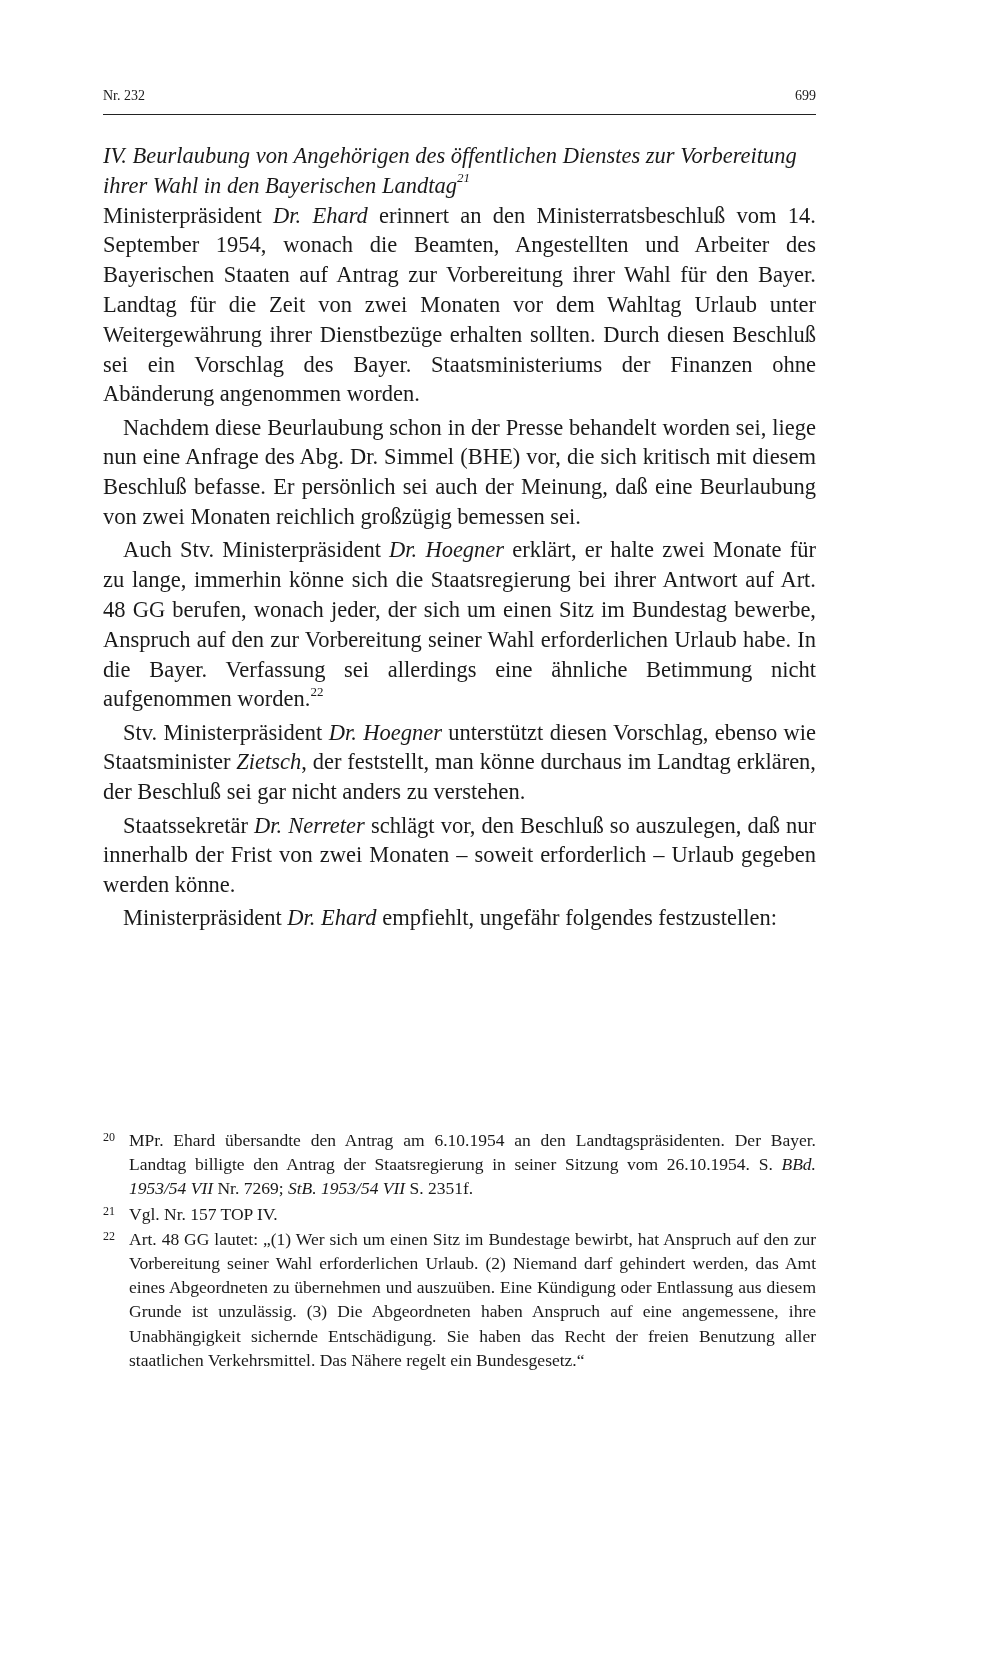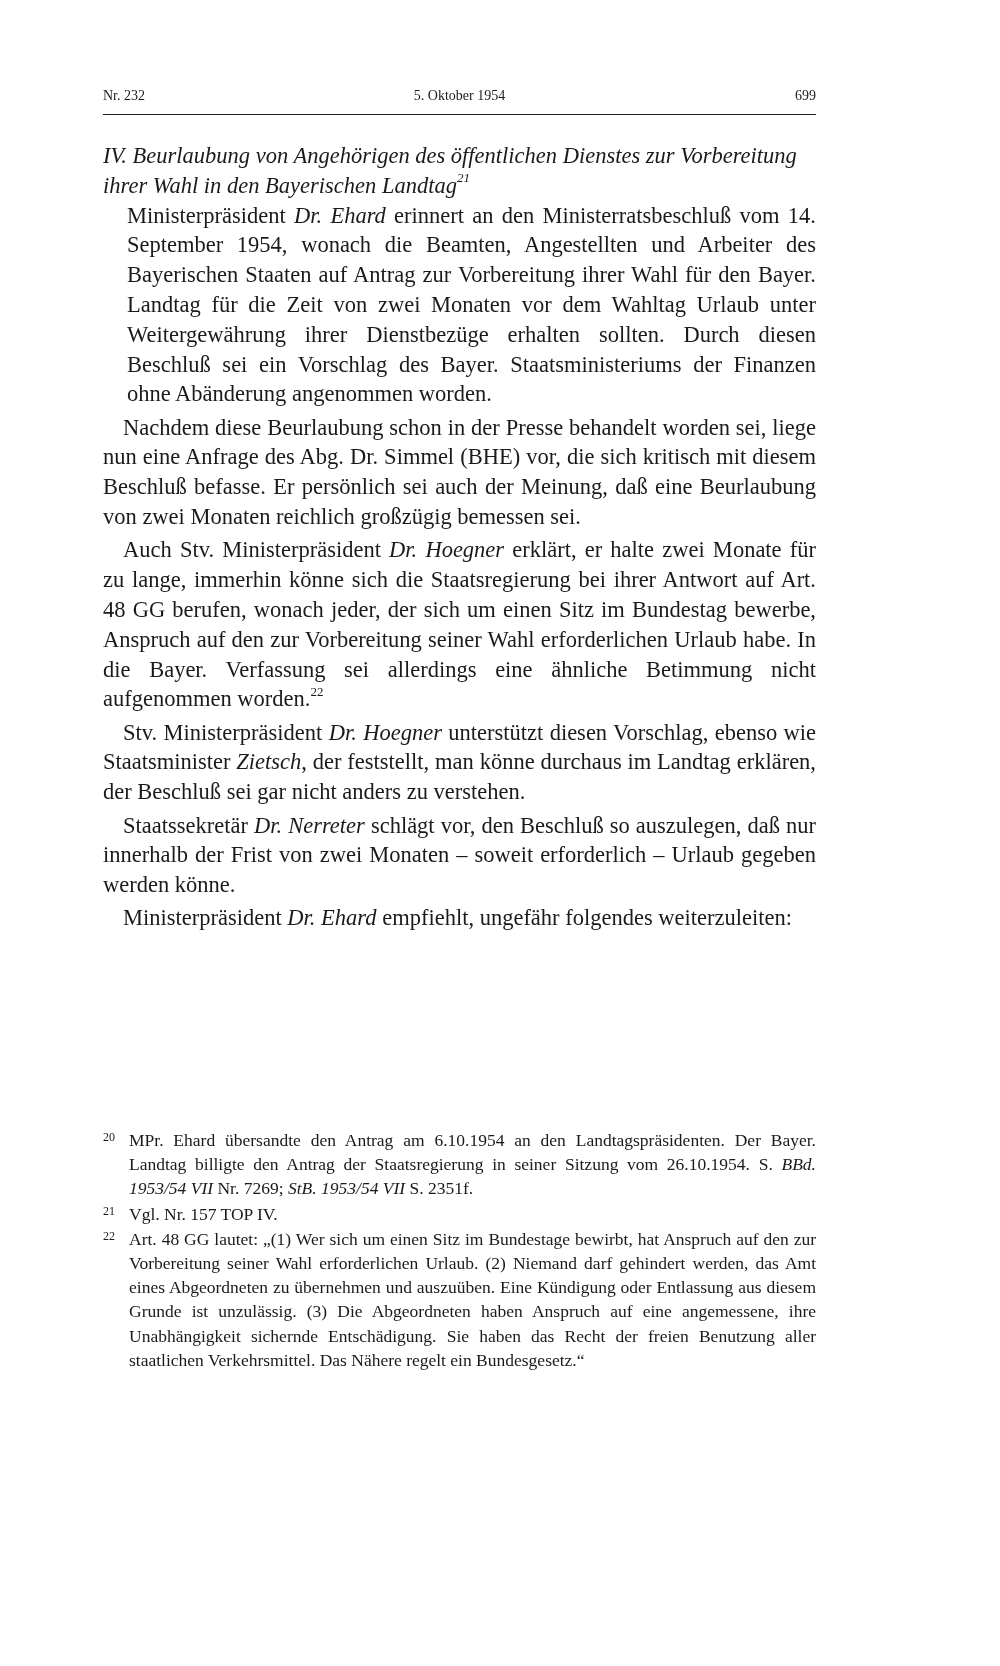--- a/index.html
+++ b/index.html
@@ -87,7 +87,6 @@
 
   <div class="running-head">
     <span class="rh-left">Nr. 232</span>
-    <span class="rh-center">5. Oktober 1954</span>
     <span class="rh-right">699</span>
   </div>
 

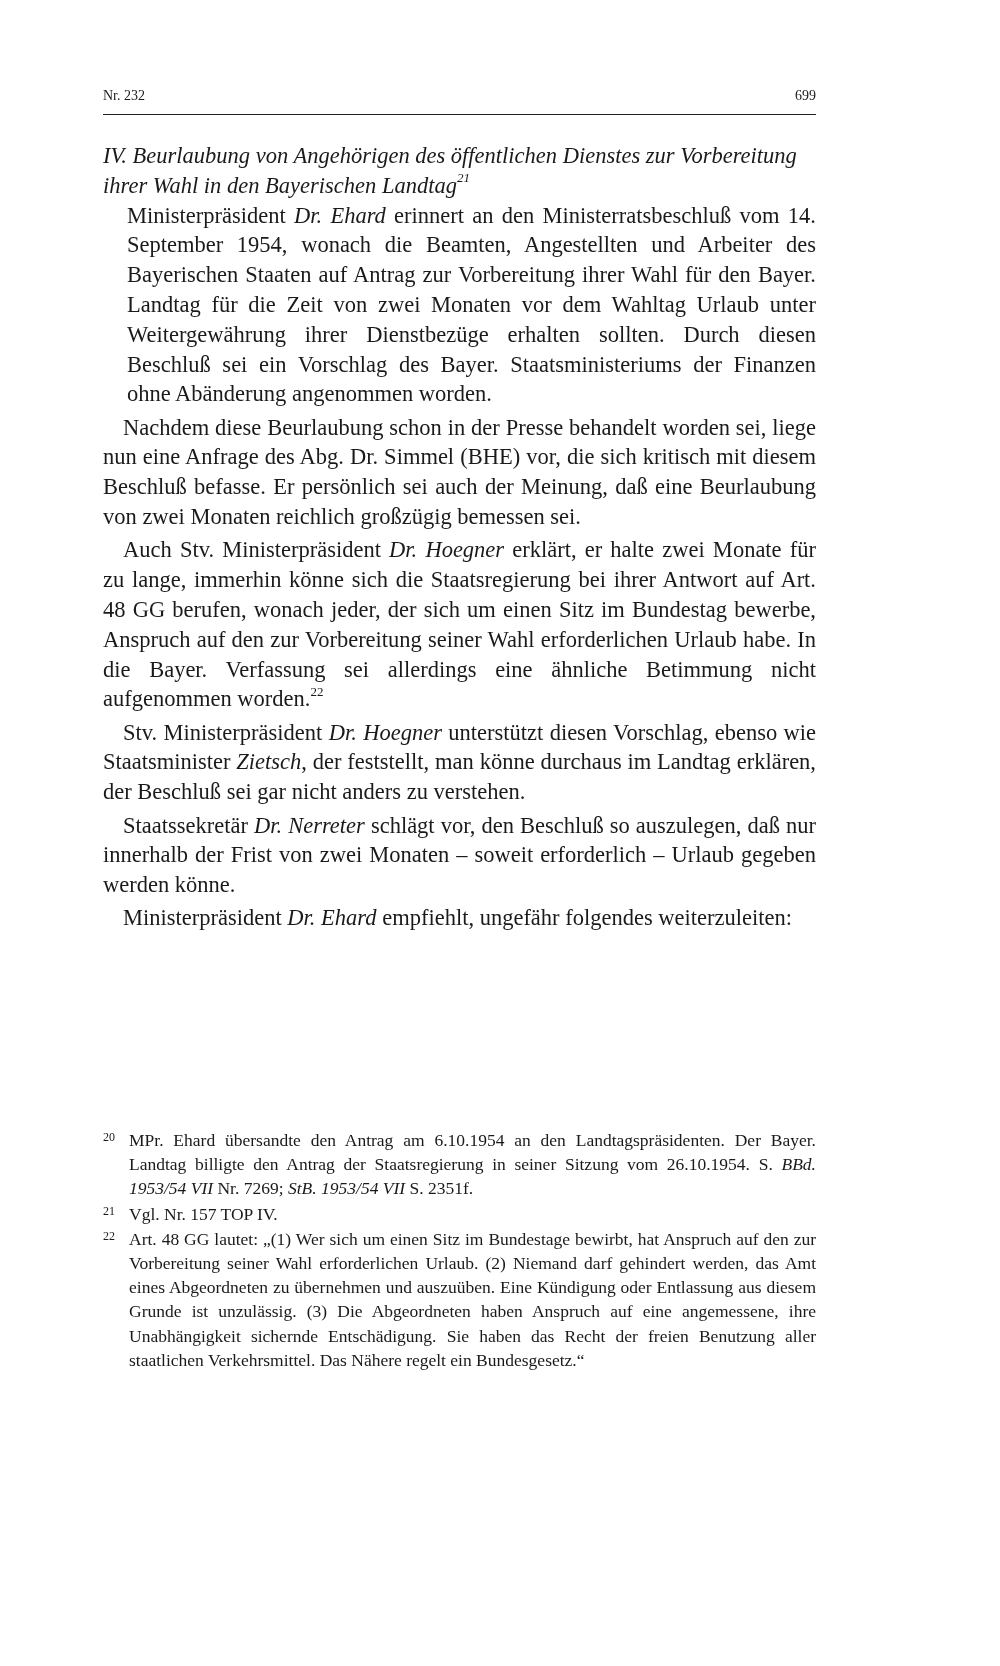--- a/index.html
+++ b/index.html
@@ -43,7 +43,7 @@
       margin: 0 0 3.5px 0;
       text-indent: 20px;
     }
-    .para.noindent { text-indent: 0; margin-left: 24px; }
+    .para.noindent { text-indent: 0; }
     .heading {
       font-style: italic;
       margin: 15px 0 0 0;

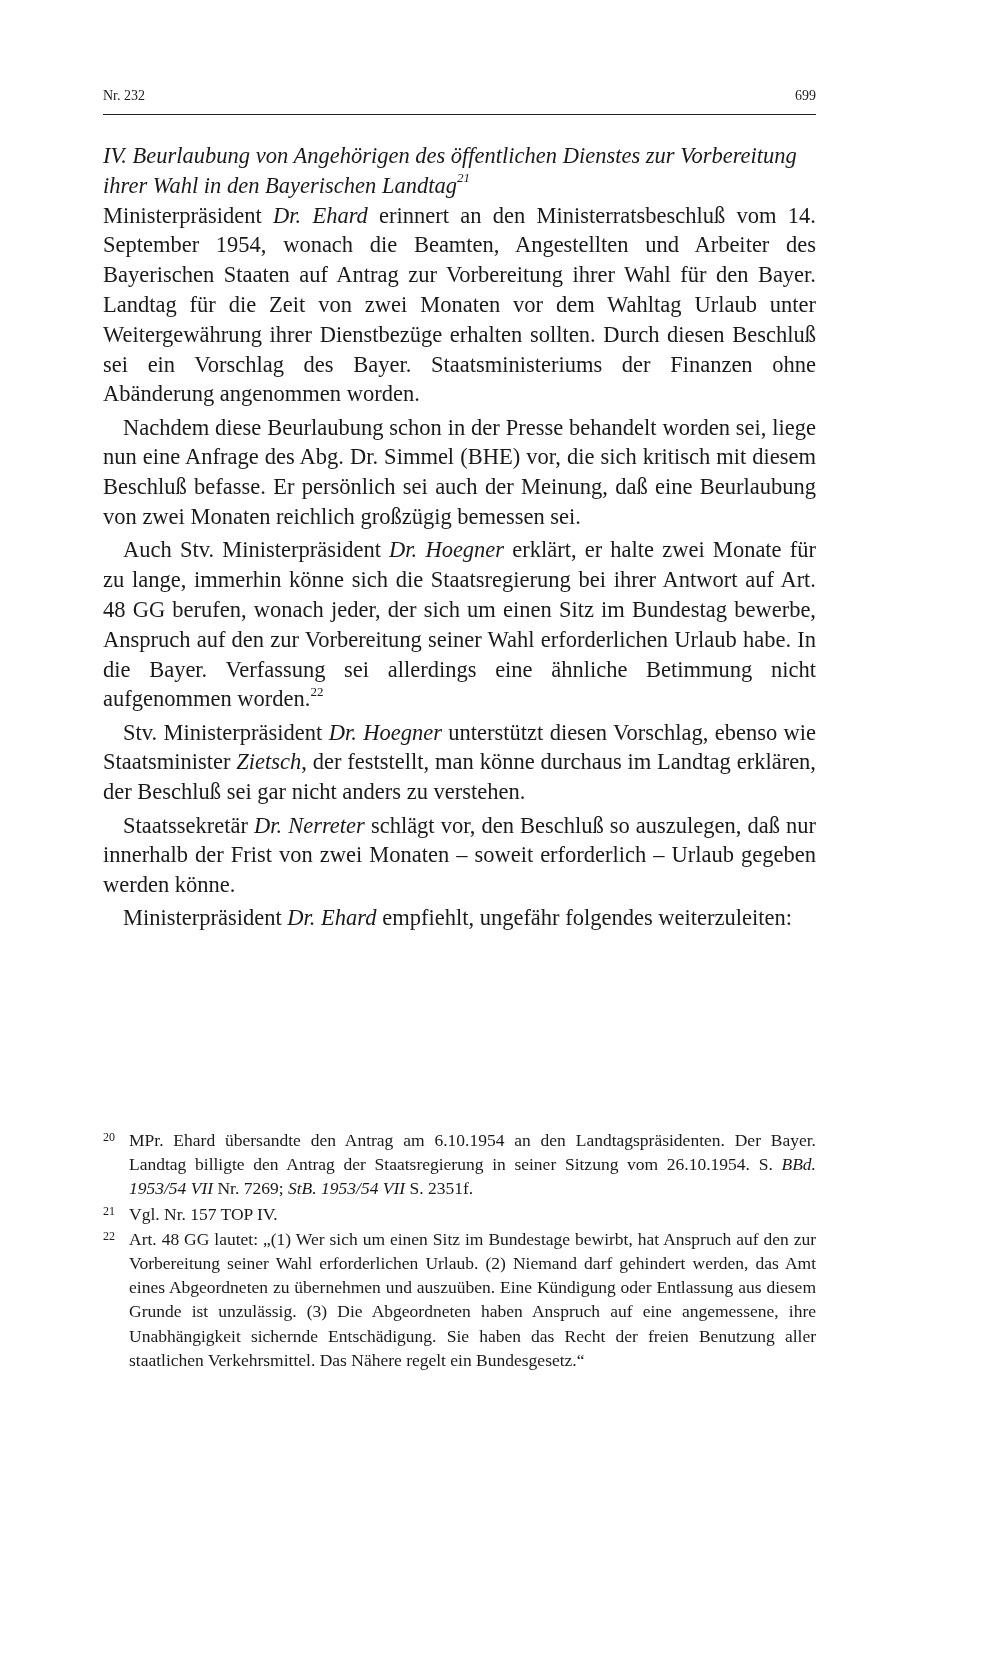--- a/index.html
+++ b/index.html
@@ -118,7 +118,7 @@
     </p>
 
     <p class="para">
-      <span>Ministerpräsident </span><span class="it">Dr. Ehard</span><span> empfiehlt, ungefähr folgendes weiterzuleiten:</span>
+      <span>Ministerpräsident </span><span class="it">Dr. Ehard</span><span> empfiehlt, ungefähr folgendes festzustellen:</span>
     </p>
 
 

